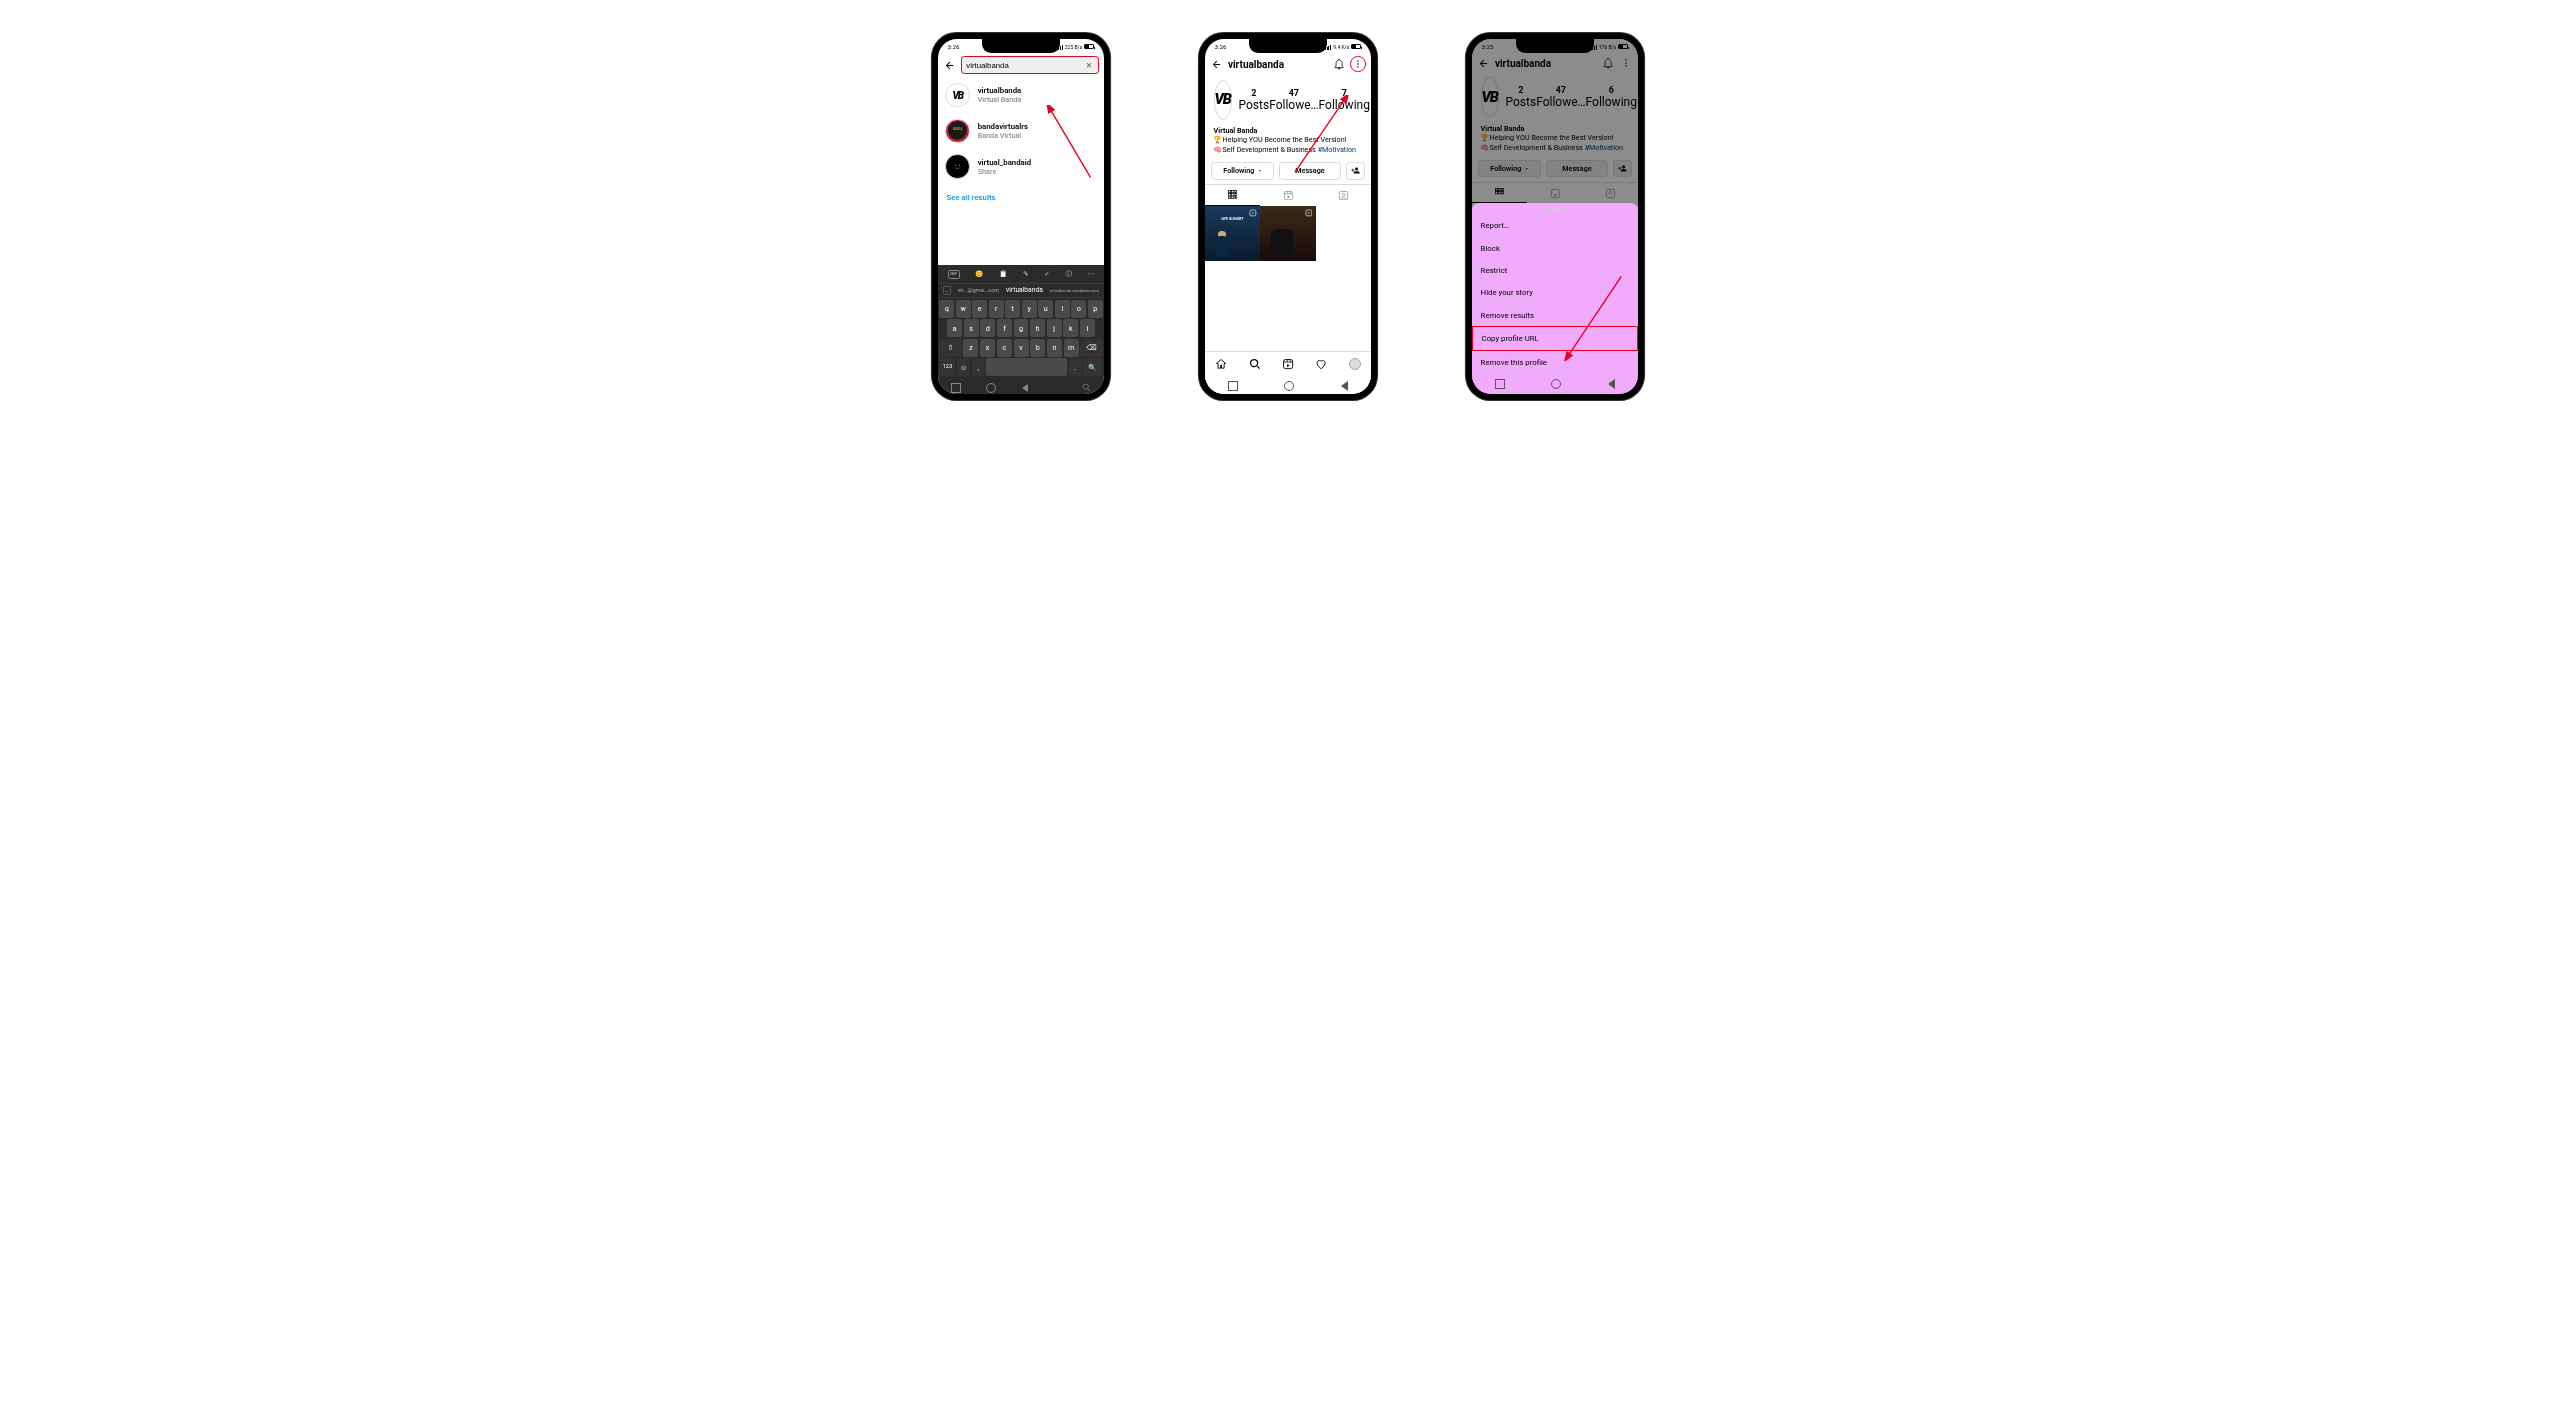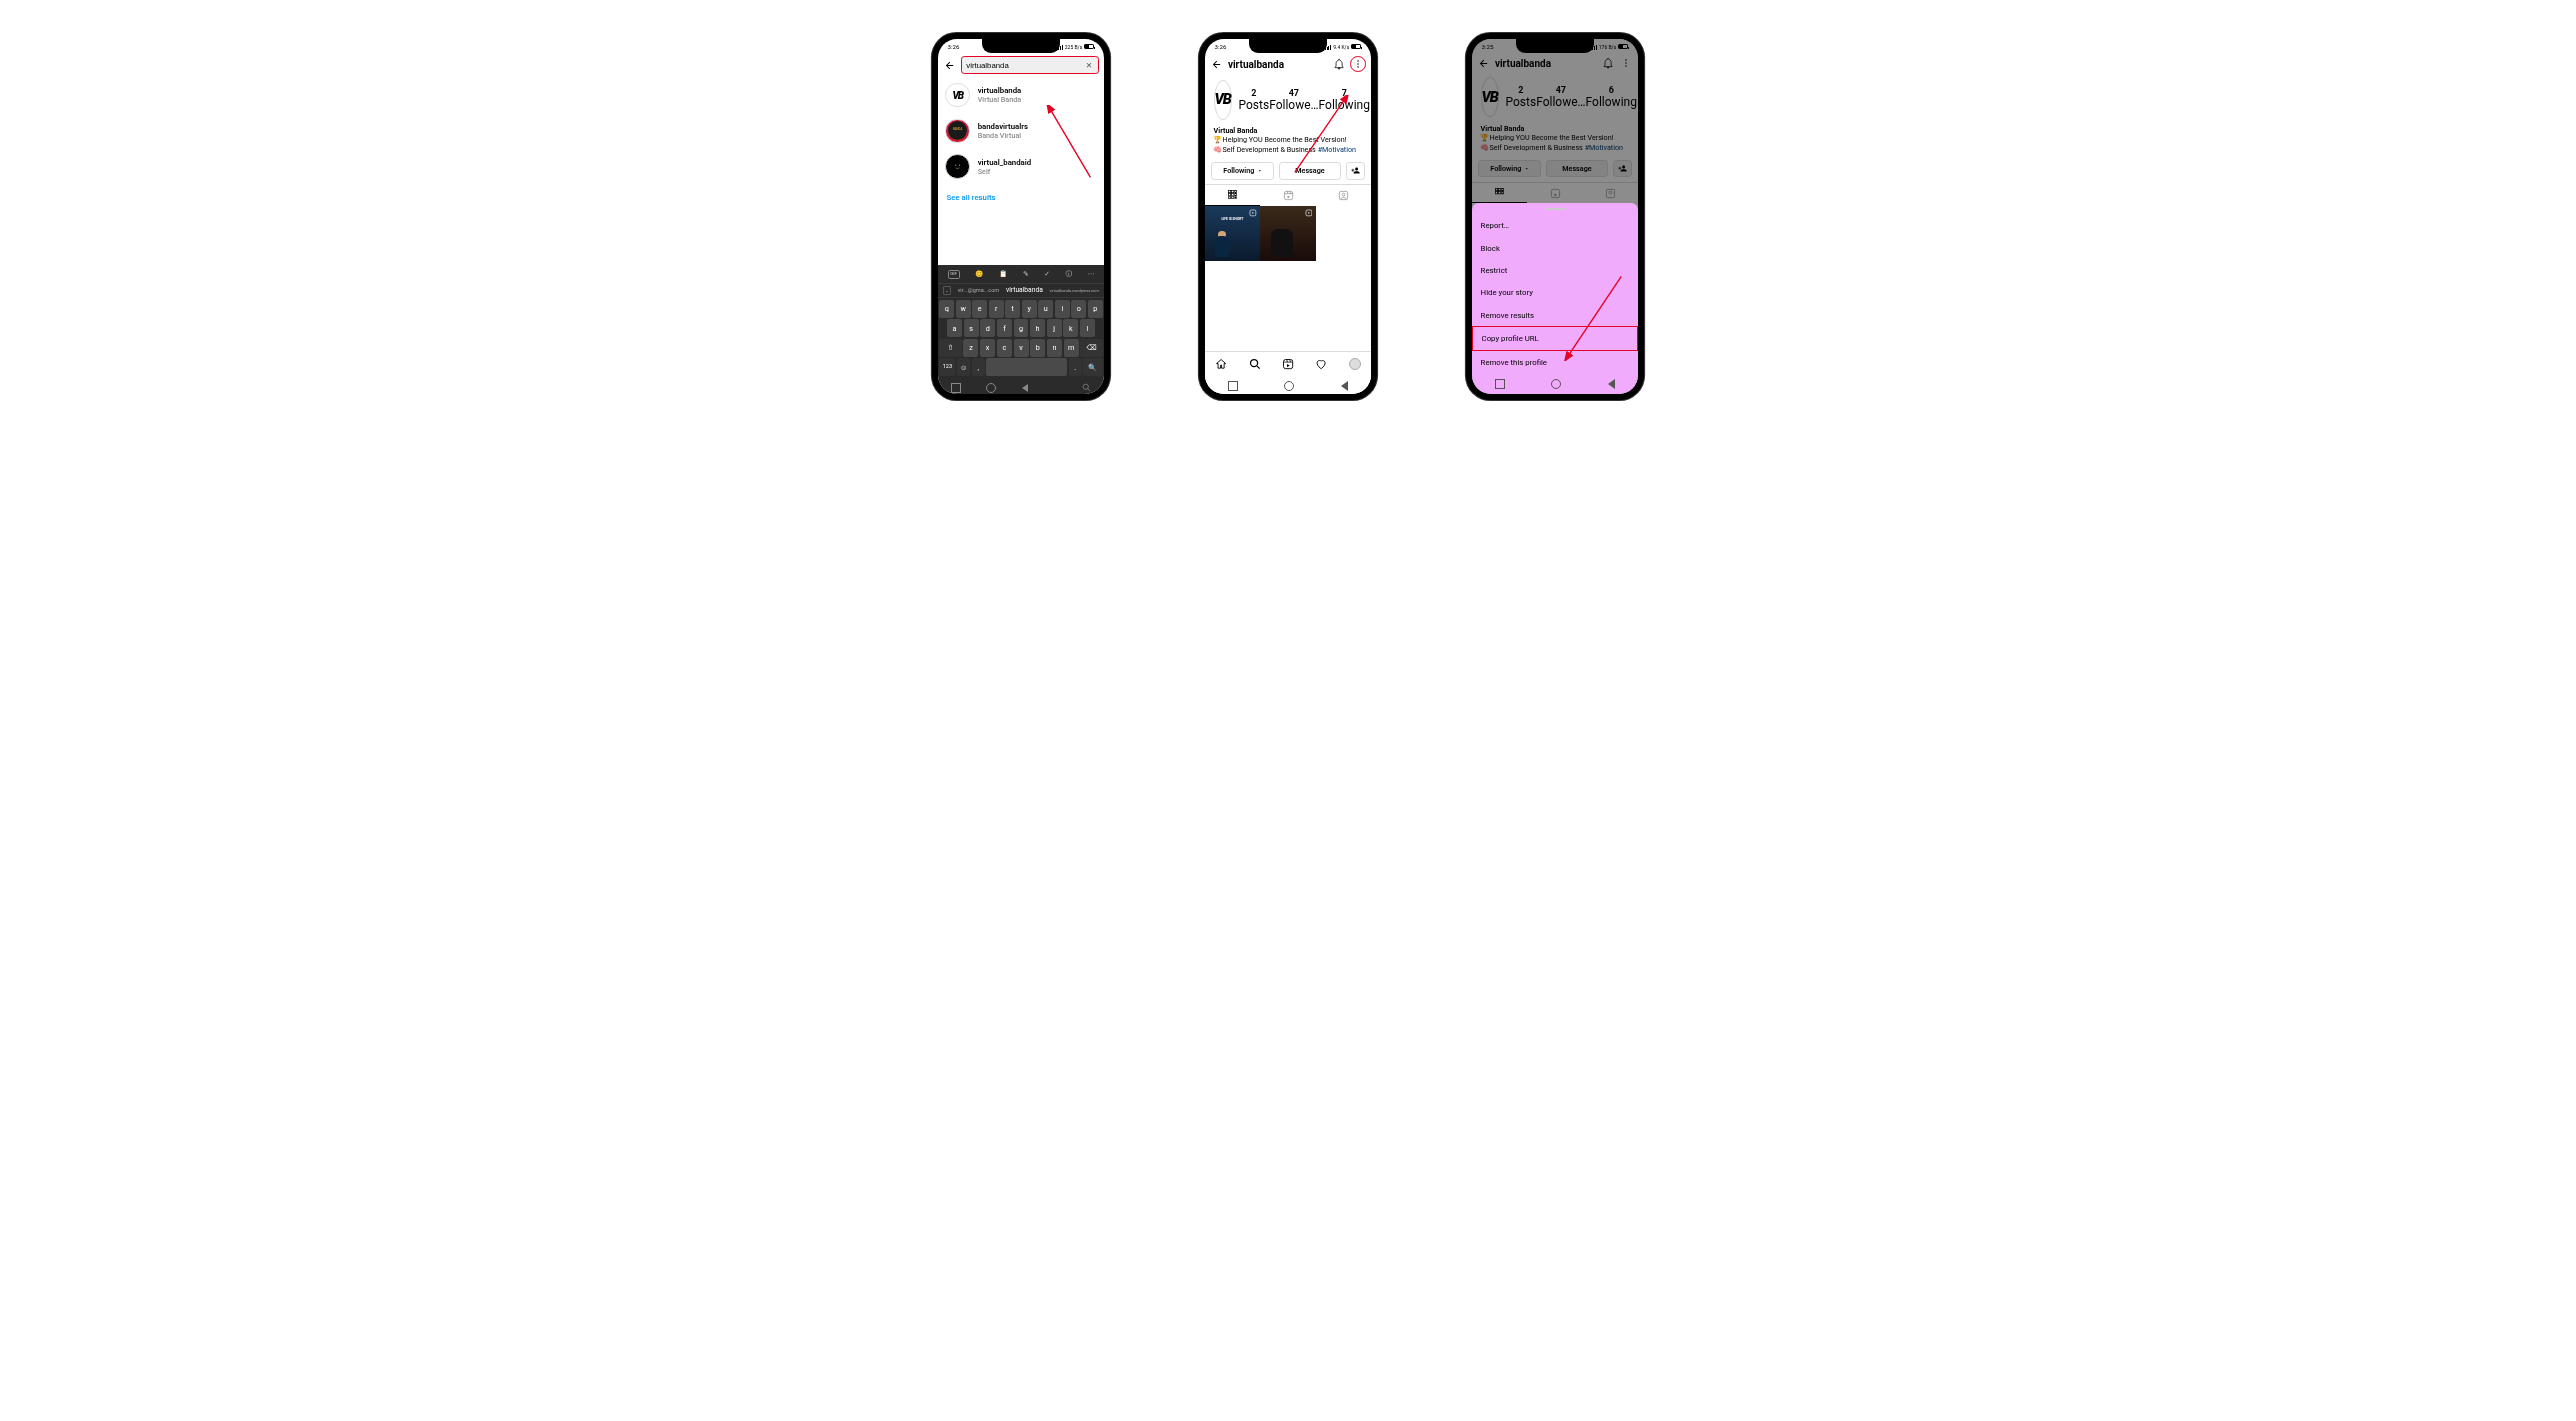--- a/index.html
+++ b/index.html
@@ -220,7 +220,7 @@
       </div>
       <div>
         <div class="result-user">virtual_bandaid</div>
-        <div class="result-sub">Self</div>
+        <div class="result-sub">Share</div>
       </div>
     </div>
     <div class="see-all">See all results</div>

